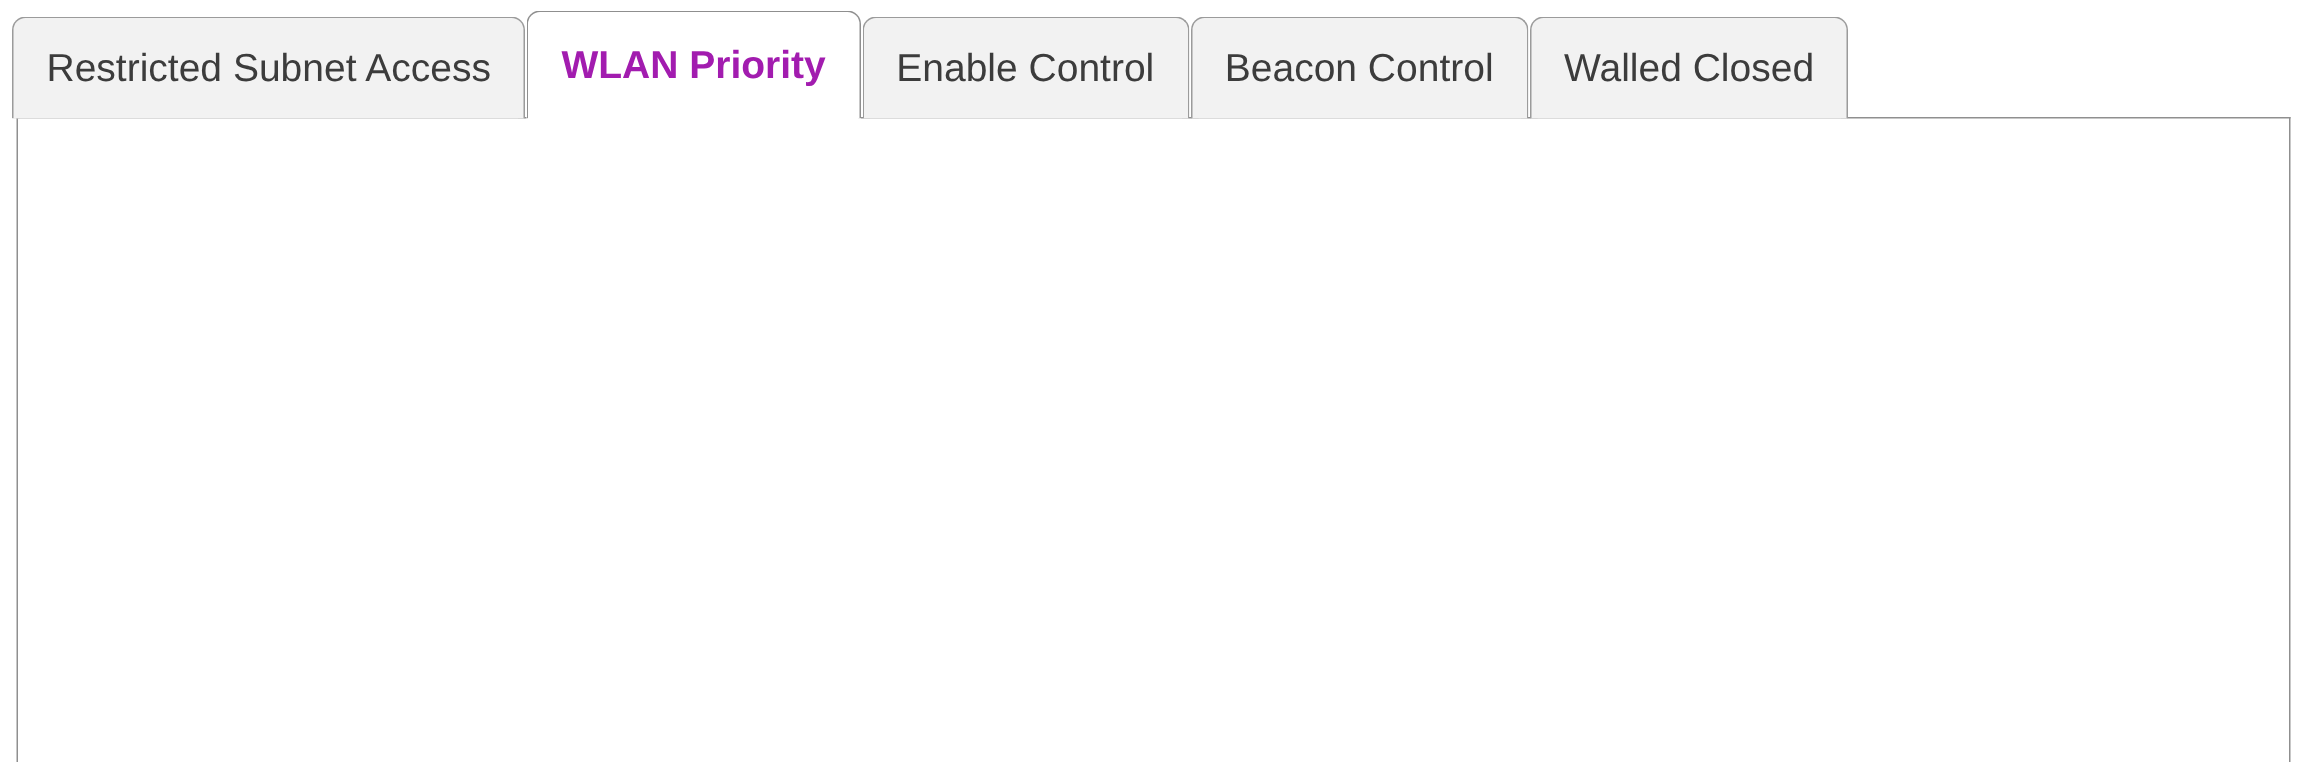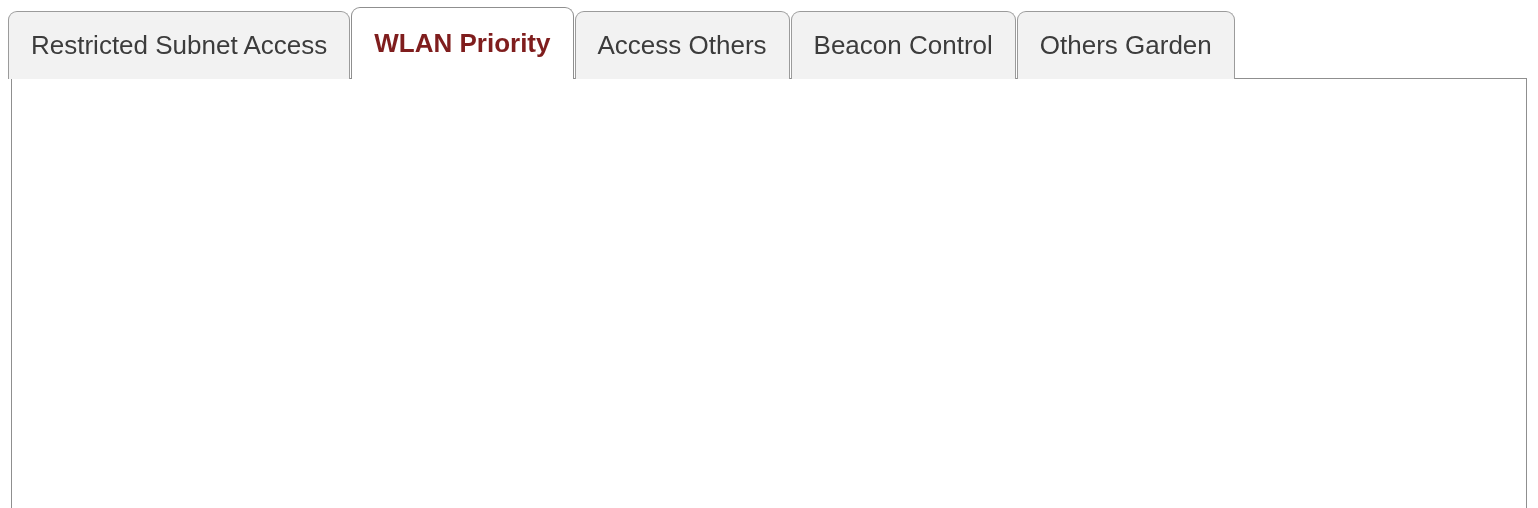--- a/index.html
+++ b/index.html
@@ -55,7 +55,7 @@
 
   .tab.active {
     background: #ffffff;
-    color: #7f1d1d;
+    color: #a21caf;
     font-weight: bold;
     border-color: #8f8f8f;
     height: 72px;

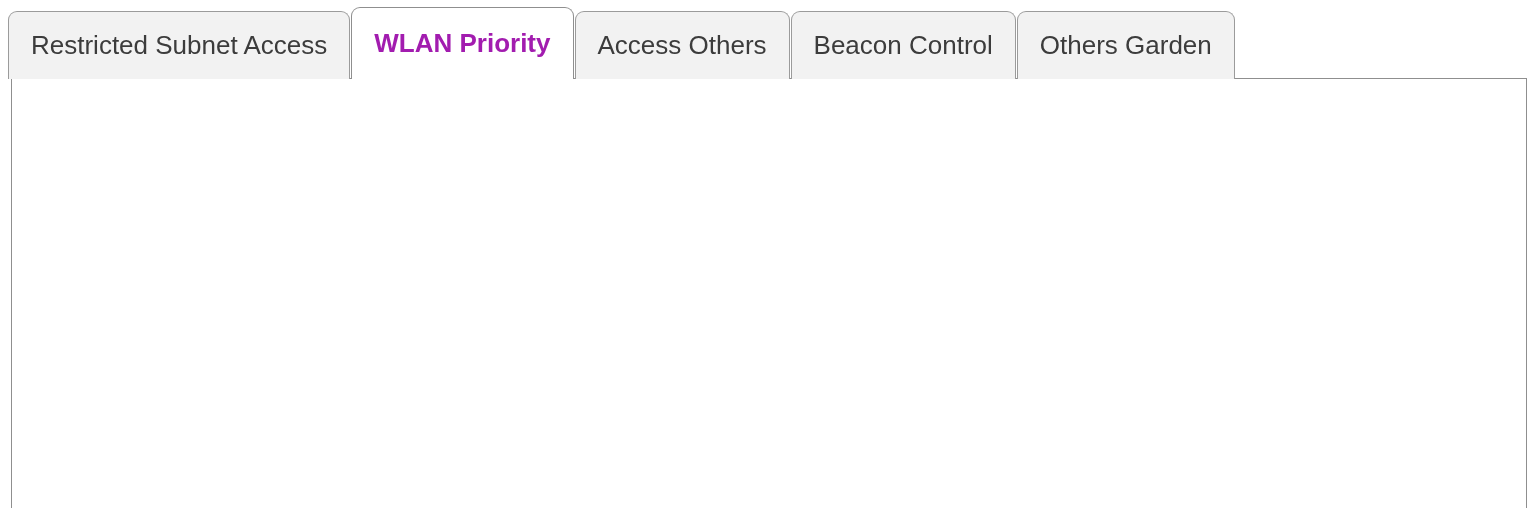--- a/index.html
+++ b/index.html
@@ -215,7 +215,7 @@
       <span>WLAN Priority</span>
     </div>
     <div class="tab">
-      <span>Access Others</span>
+      <span>Enable Control</span>
     </div>
     <div class="tab">
       <span>Beacon Control</span>

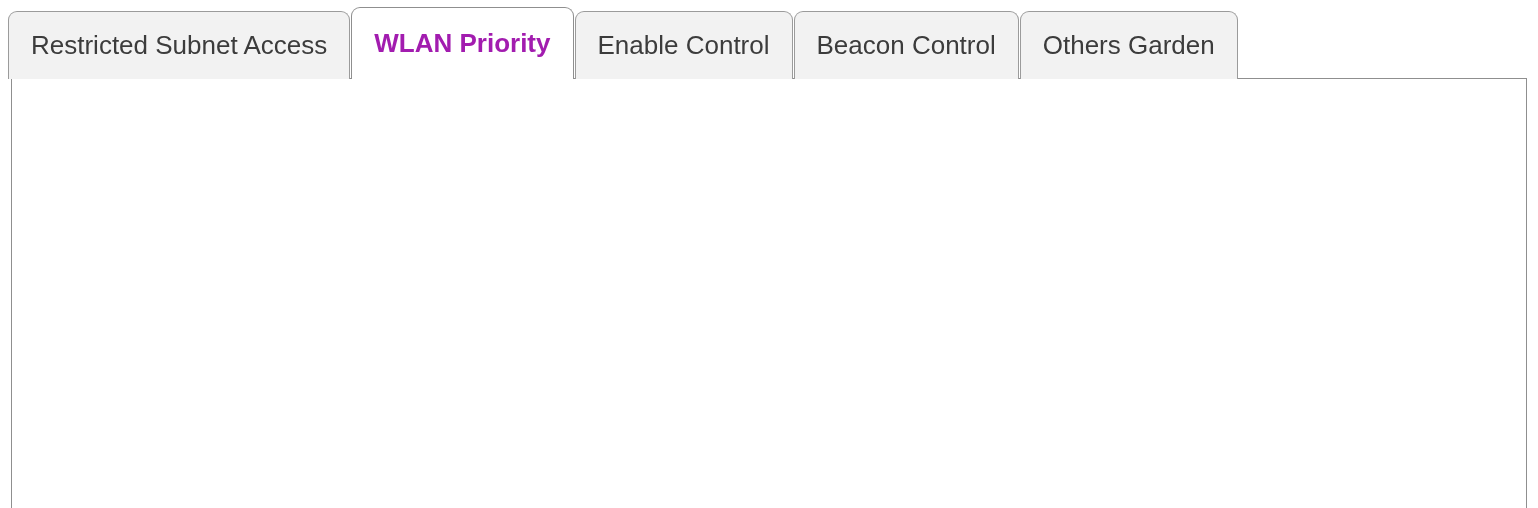--- a/index.html
+++ b/index.html
@@ -221,7 +221,7 @@
       <span>Beacon Control</span>
     </div>
     <div class="tab">
-      <span>Others Garden</span>
+      <span>Walled Closed</span>
     </div>
   </div>
 

